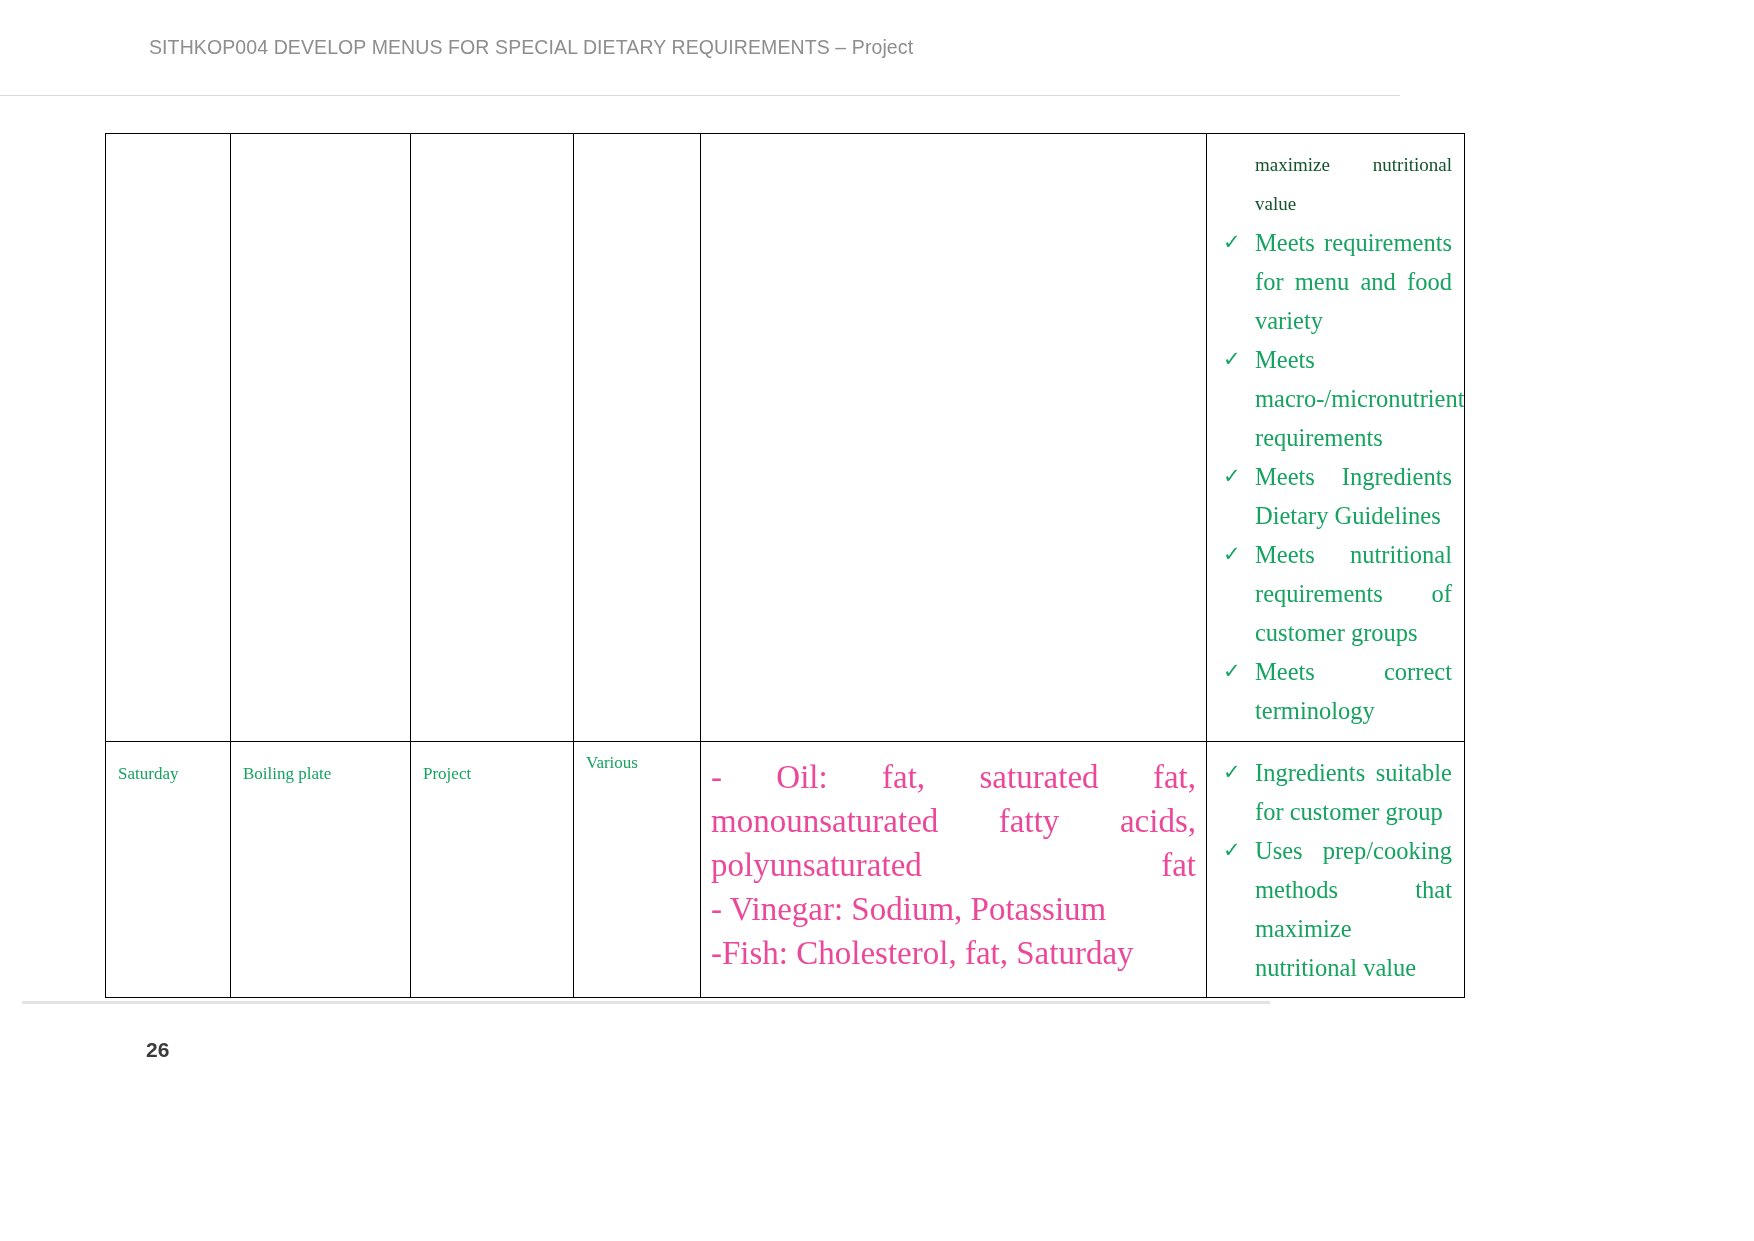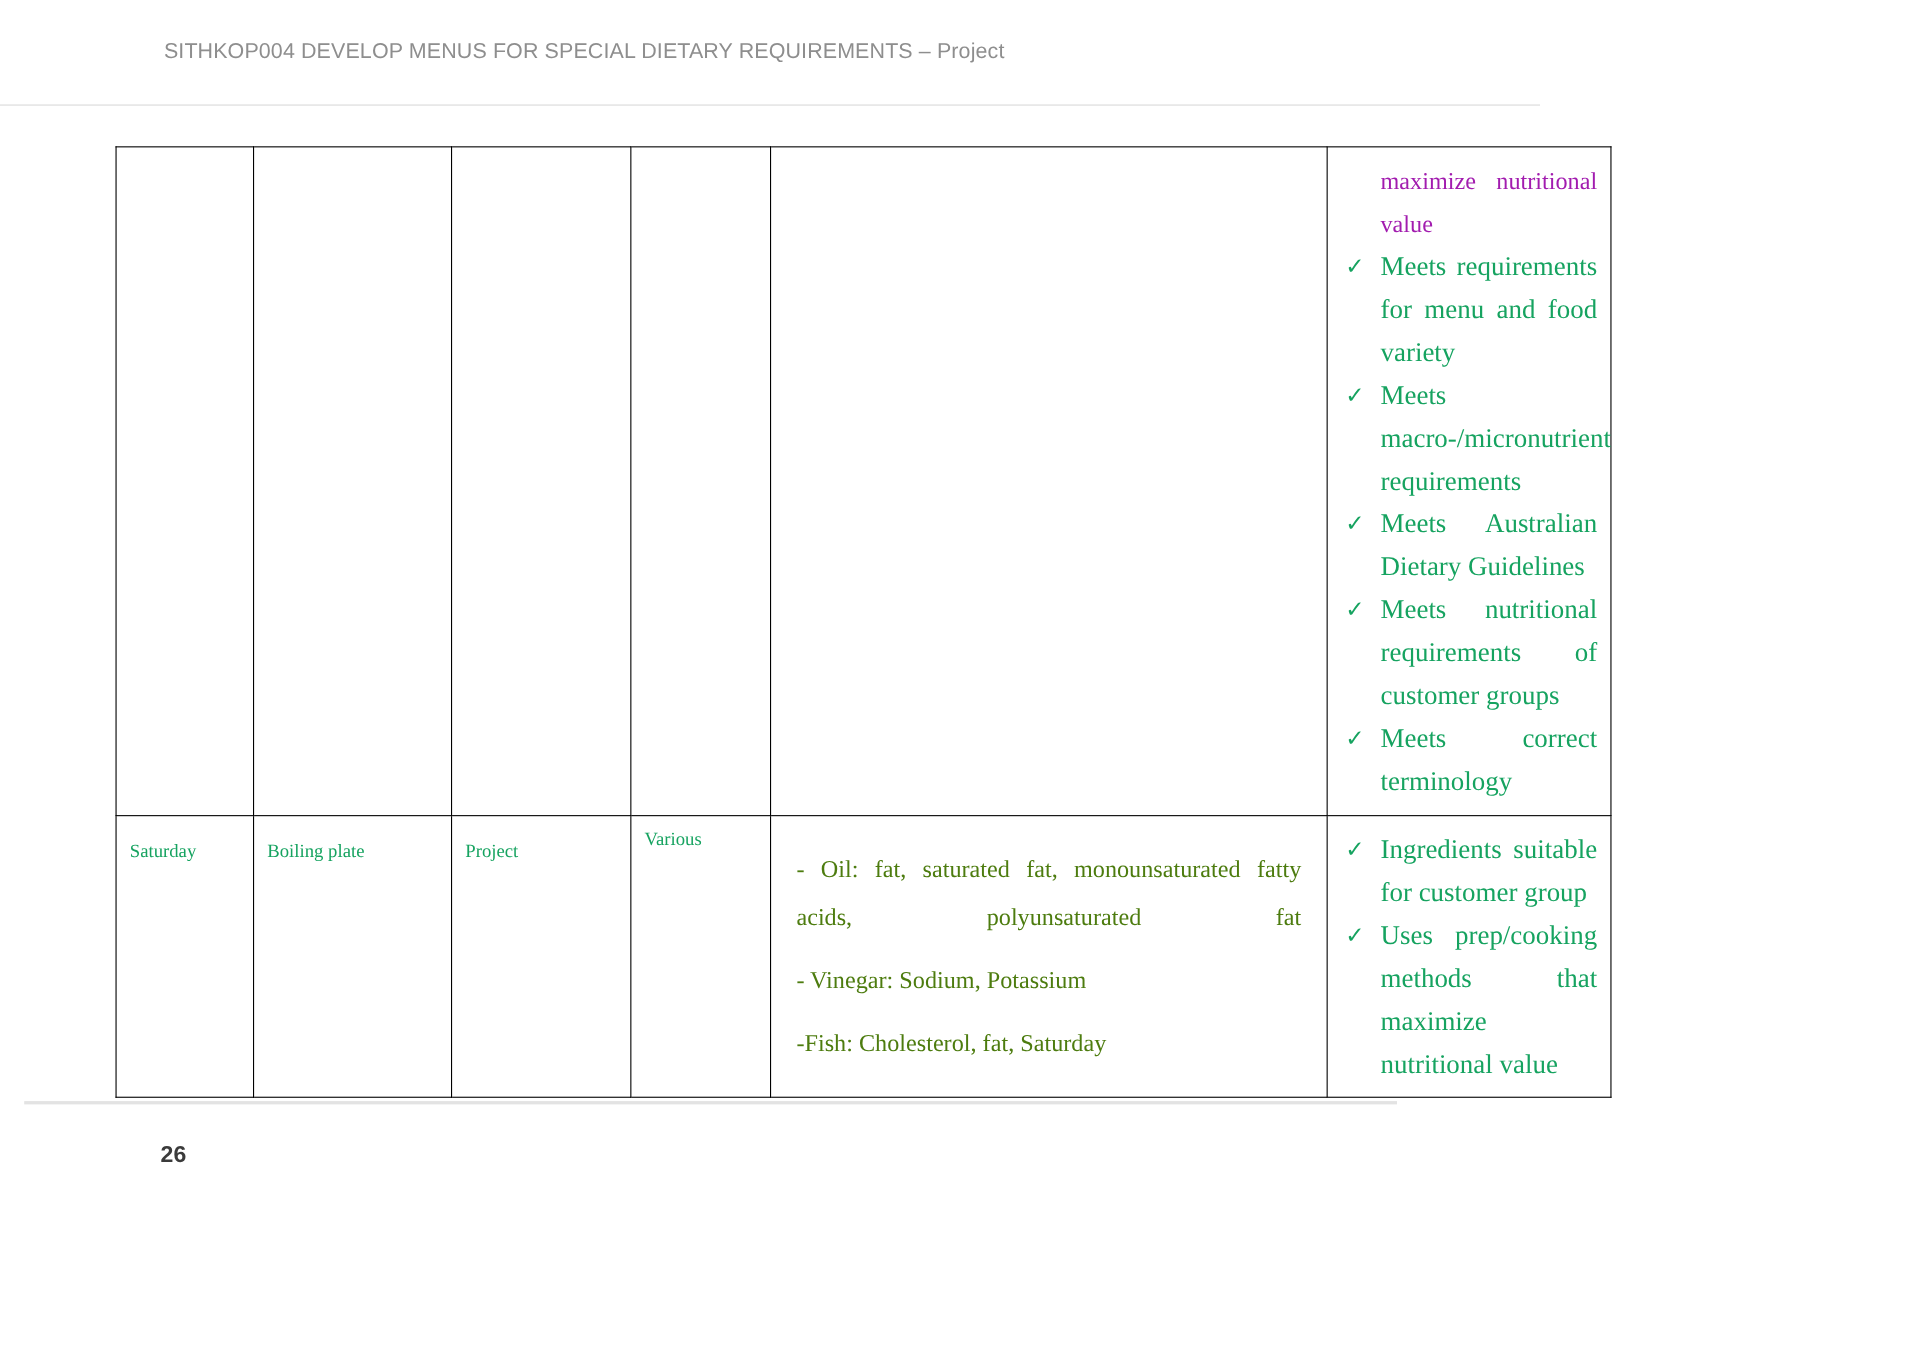--- a/index.html
+++ b/index.html
@@ -121,9 +121,9 @@
   
   .criteria-cont {
     padding-left: 34px;
-    font-size: 22px;
-    line-height: 39px;
-    color: #a21caf;
+    font-size: 19px;
+    line-height: 39px;
+    color: #14532d;
     text-align: justify;
     text-align-last: left;
   }

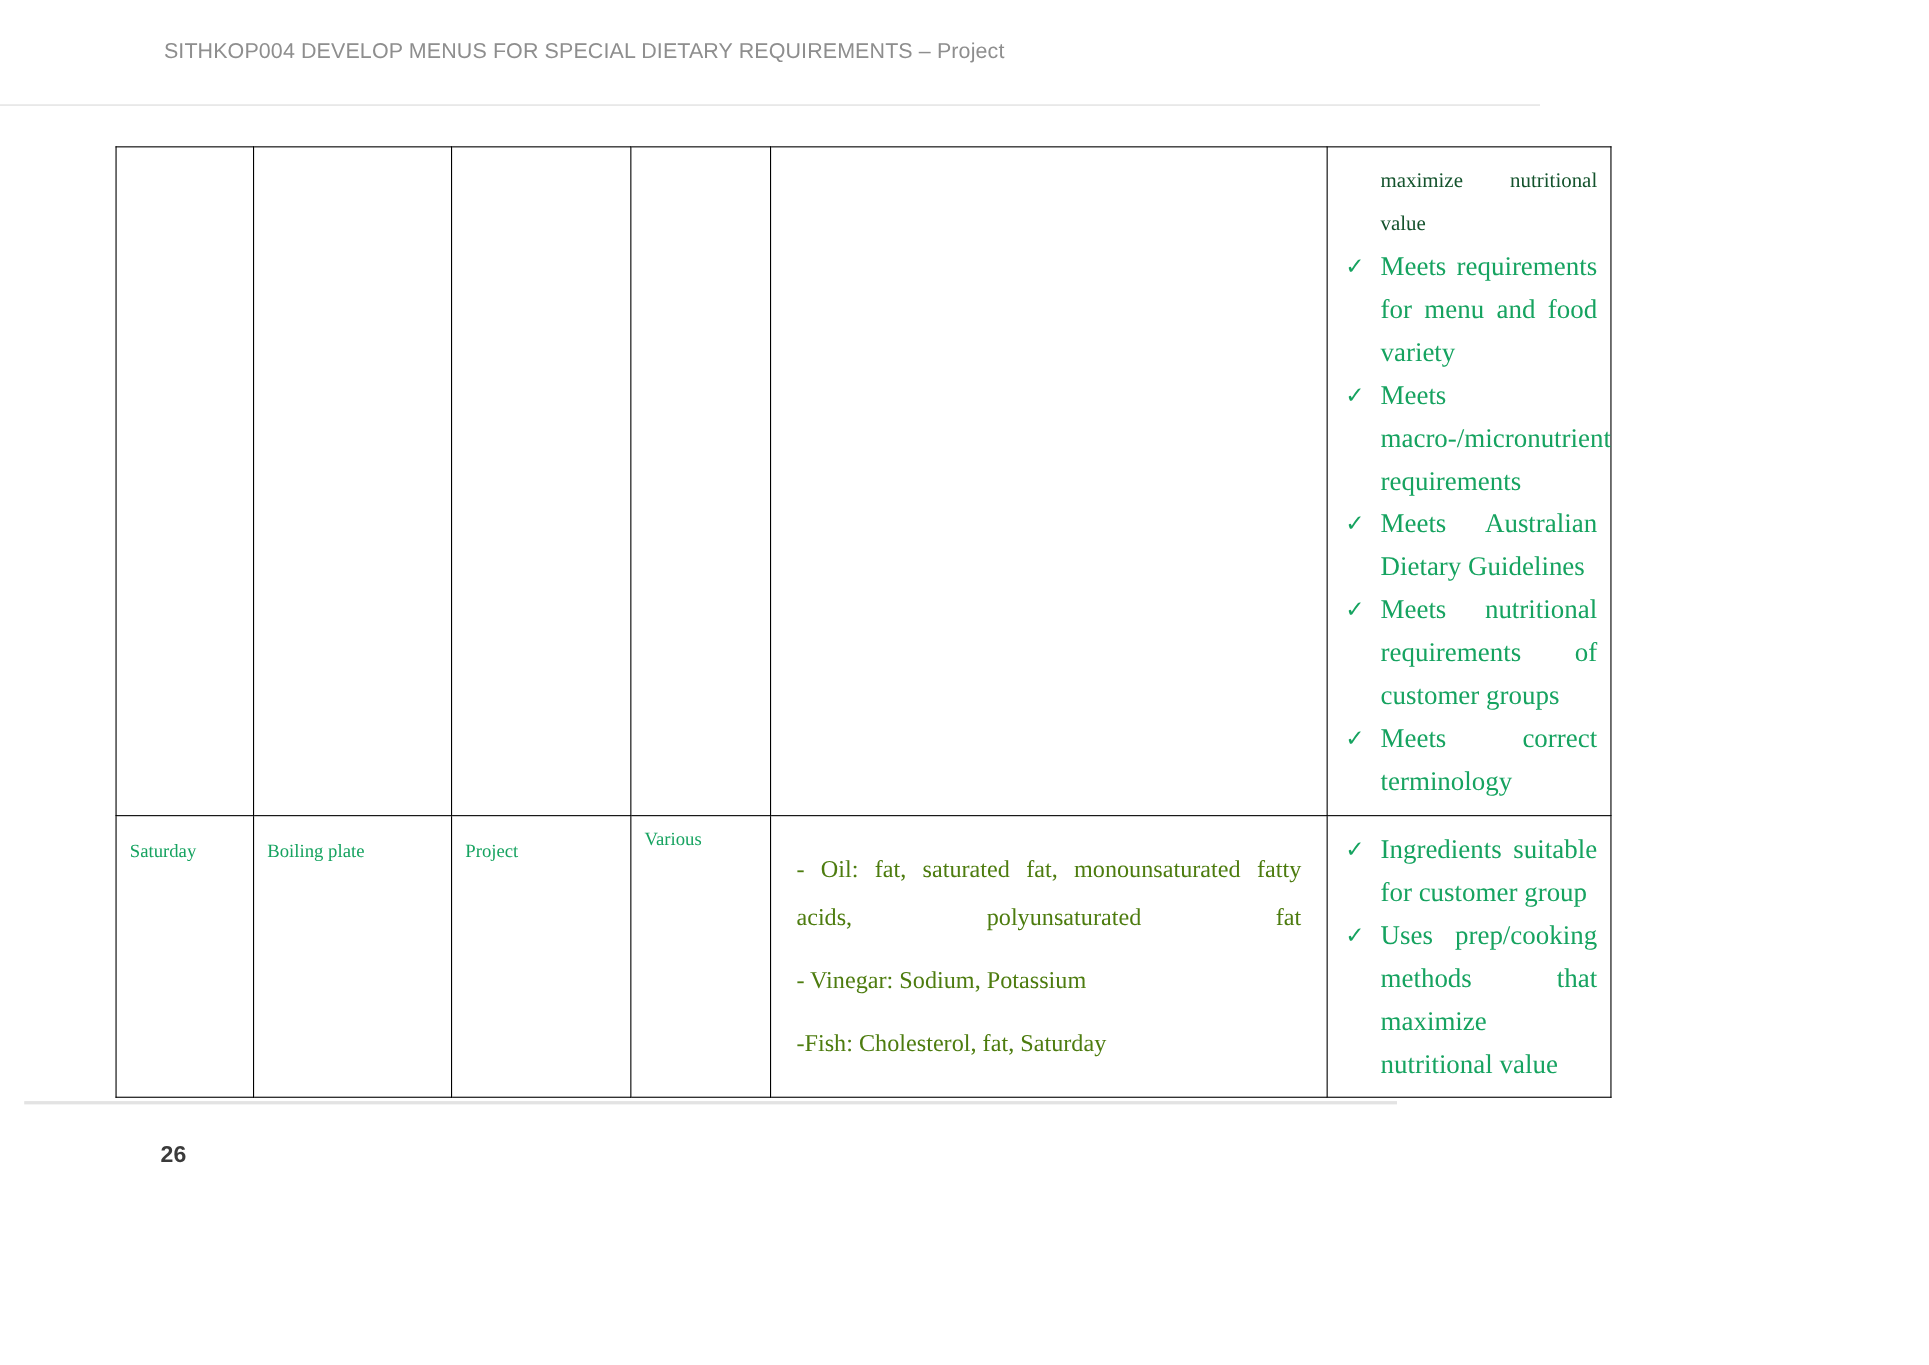--- a/index.html
+++ b/index.html
@@ -200,7 +200,7 @@
               <span class="tick">✓</span><span>Meets macro-/micronutrient requirements</span>
             </li>
             <li>
-              <span class="tick">✓</span><span>Meets Australian Dietary Guidelines</span>
+              <span class="tick">✓</span><span>Meets Ingredients Dietary Guidelines</span>
             </li>
             <li>
               <span class="tick">✓</span><span>Meets nutritional requirements of customer groups</span>

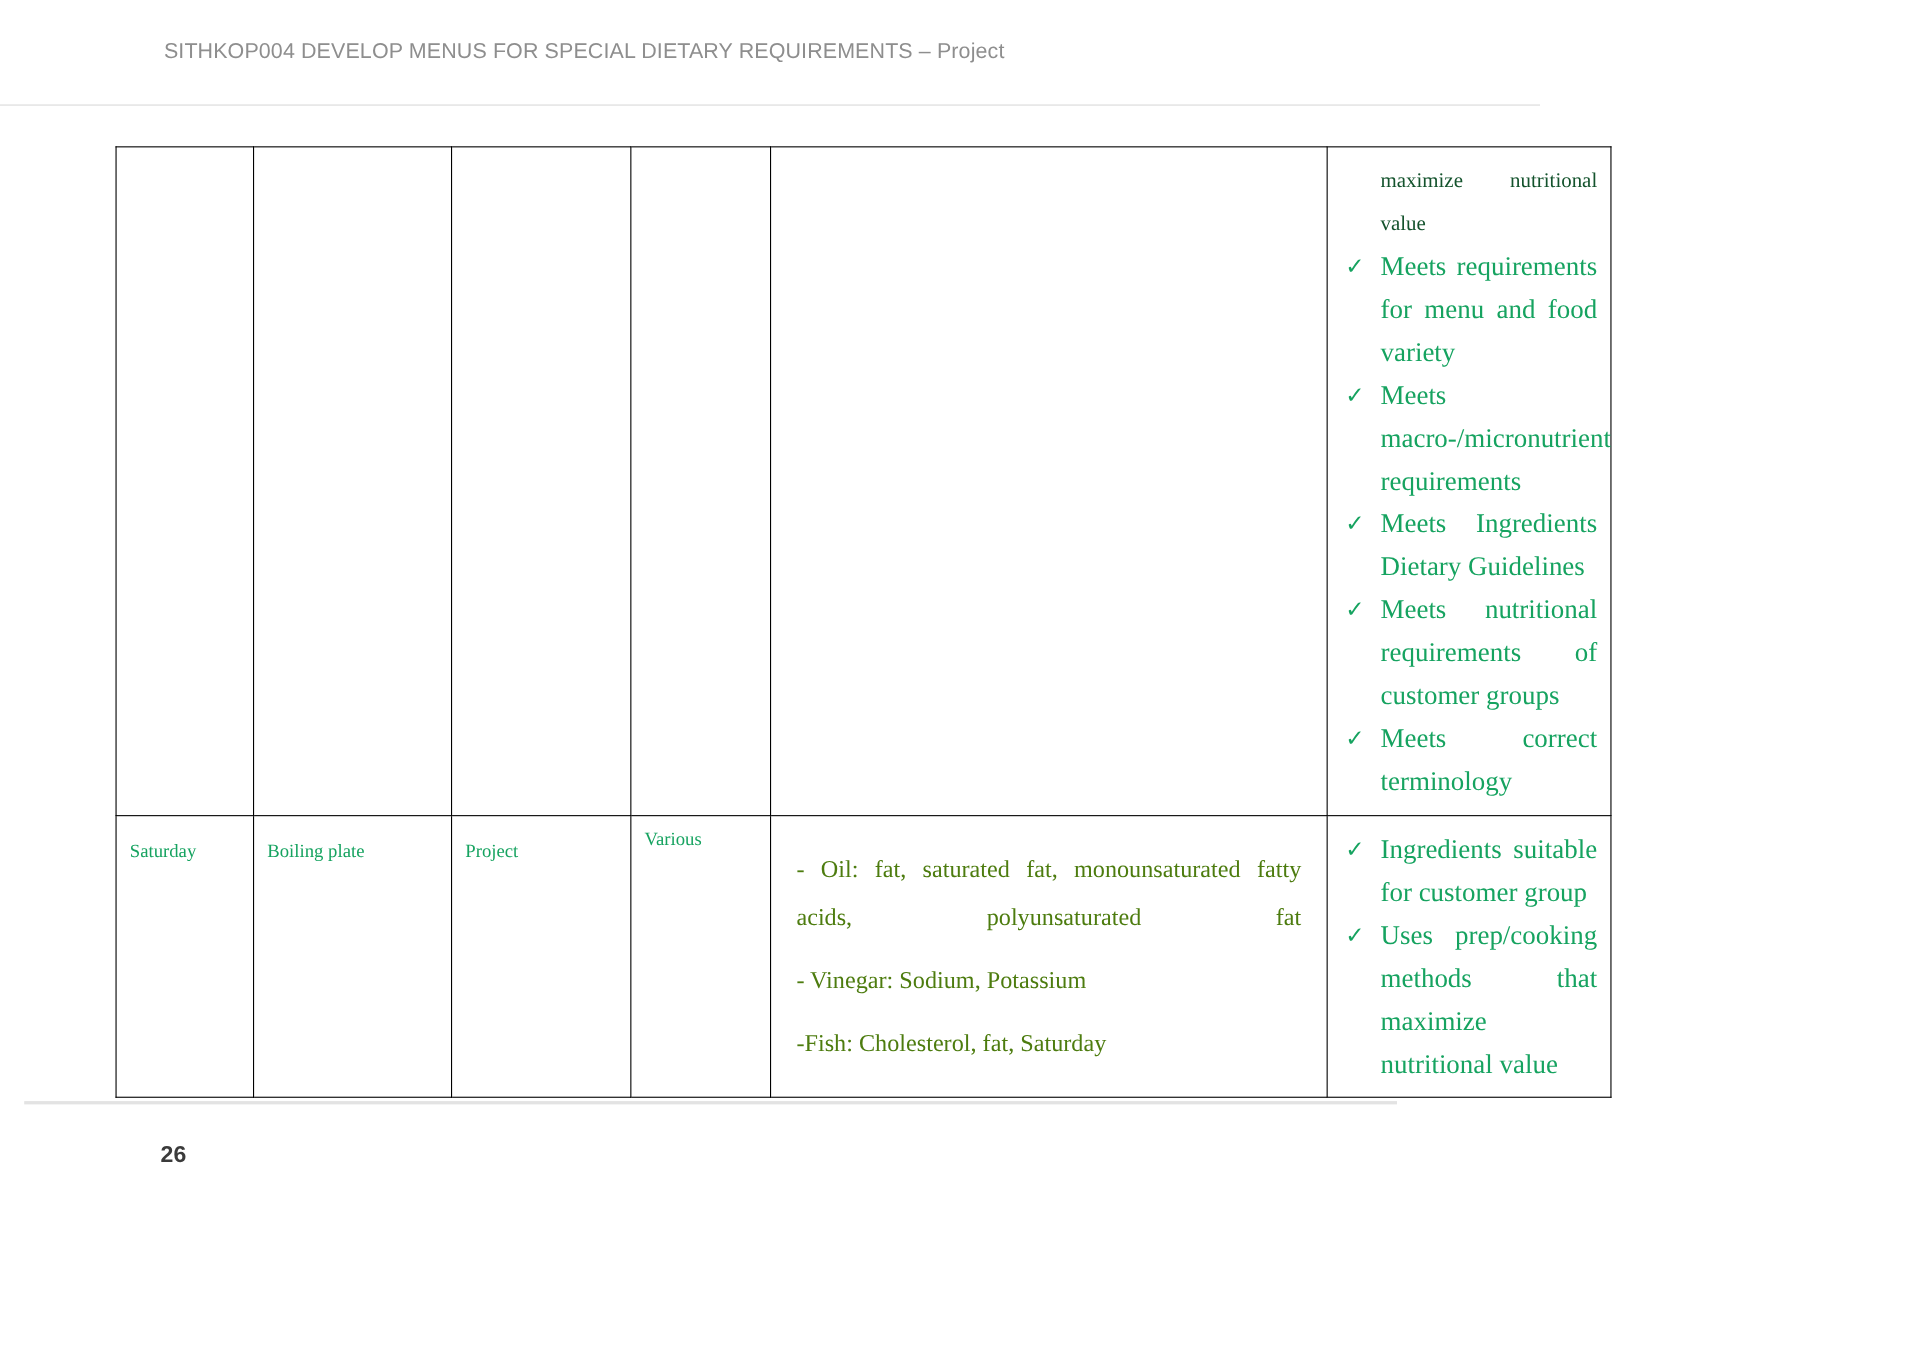--- a/index.html
+++ b/index.html
@@ -82,12 +82,12 @@
 
   
   .nutrient-line {
-    font-size: 22px;
+    font-size: 33px;
     line-height: 44px;
-    color: #4d7c0f;
+    color: #ec4899;
     text-align: justify;
     text-align-last: left;
-    margin: 13px;
+    margin: 0;
   }
   .nutrient-line.justify-full {
     text-align: justify;

